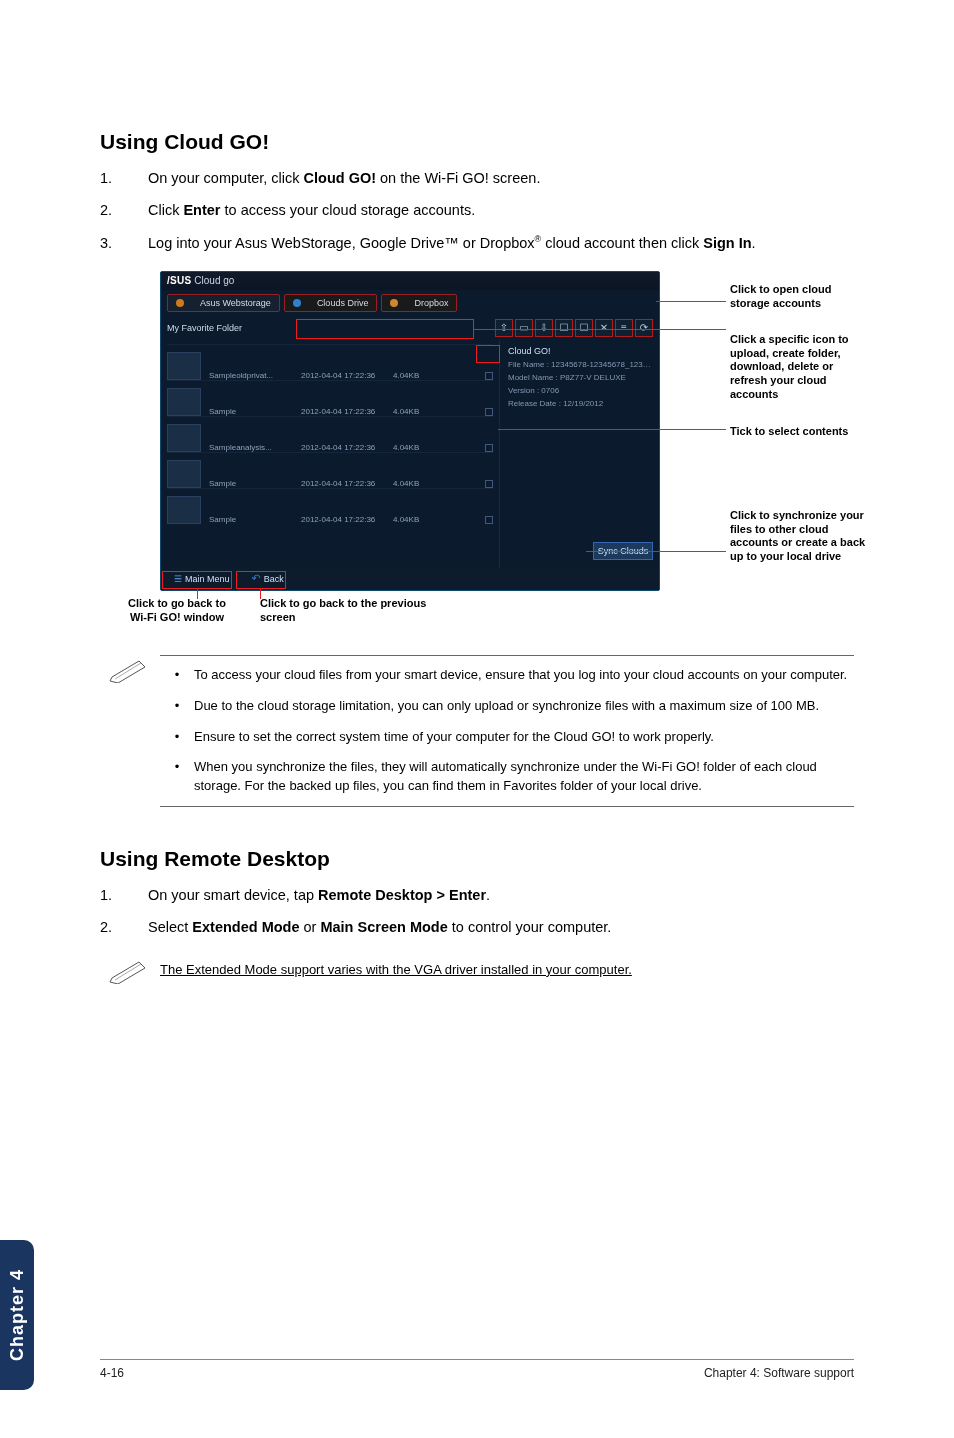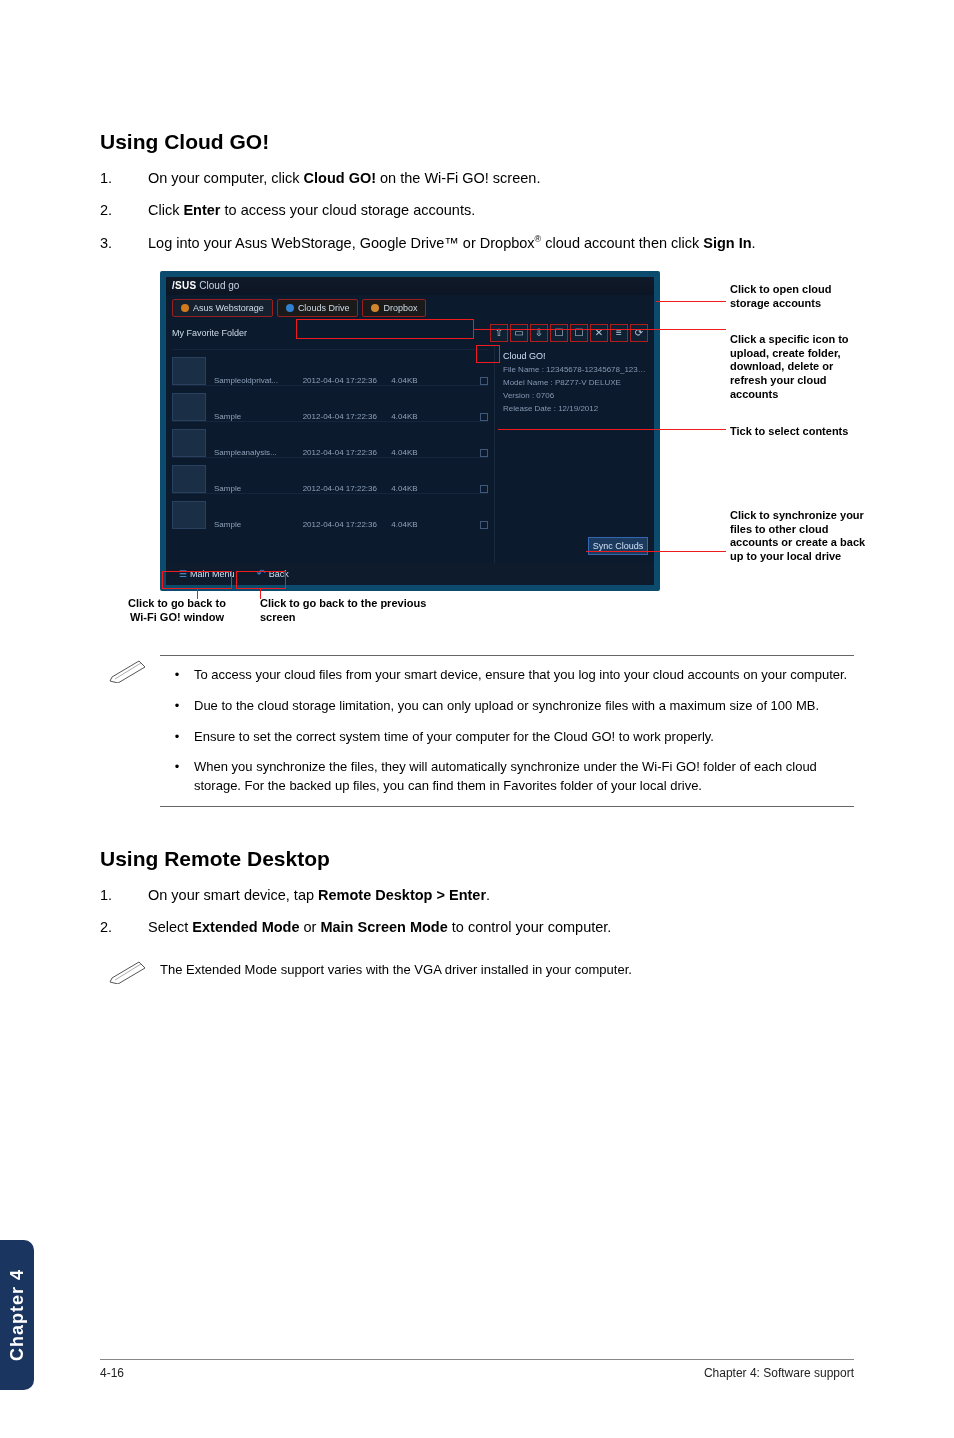--- a/index.html
+++ b/index.html
@@ -21,7 +21,7 @@
 
   .app-window {
     position: absolute; left: 60px; top: 0; width: 500px; height: 320px;
-    background: #0b1a2c; border: 6px solid #0c4a6e; border-radius: 2px;
+    background: #0b1a2c; border: 1px solid #0c4a6e; border-radius: 2px;
     color: #a9b6cc; font-size: 9px;
   }
   .titlebar {

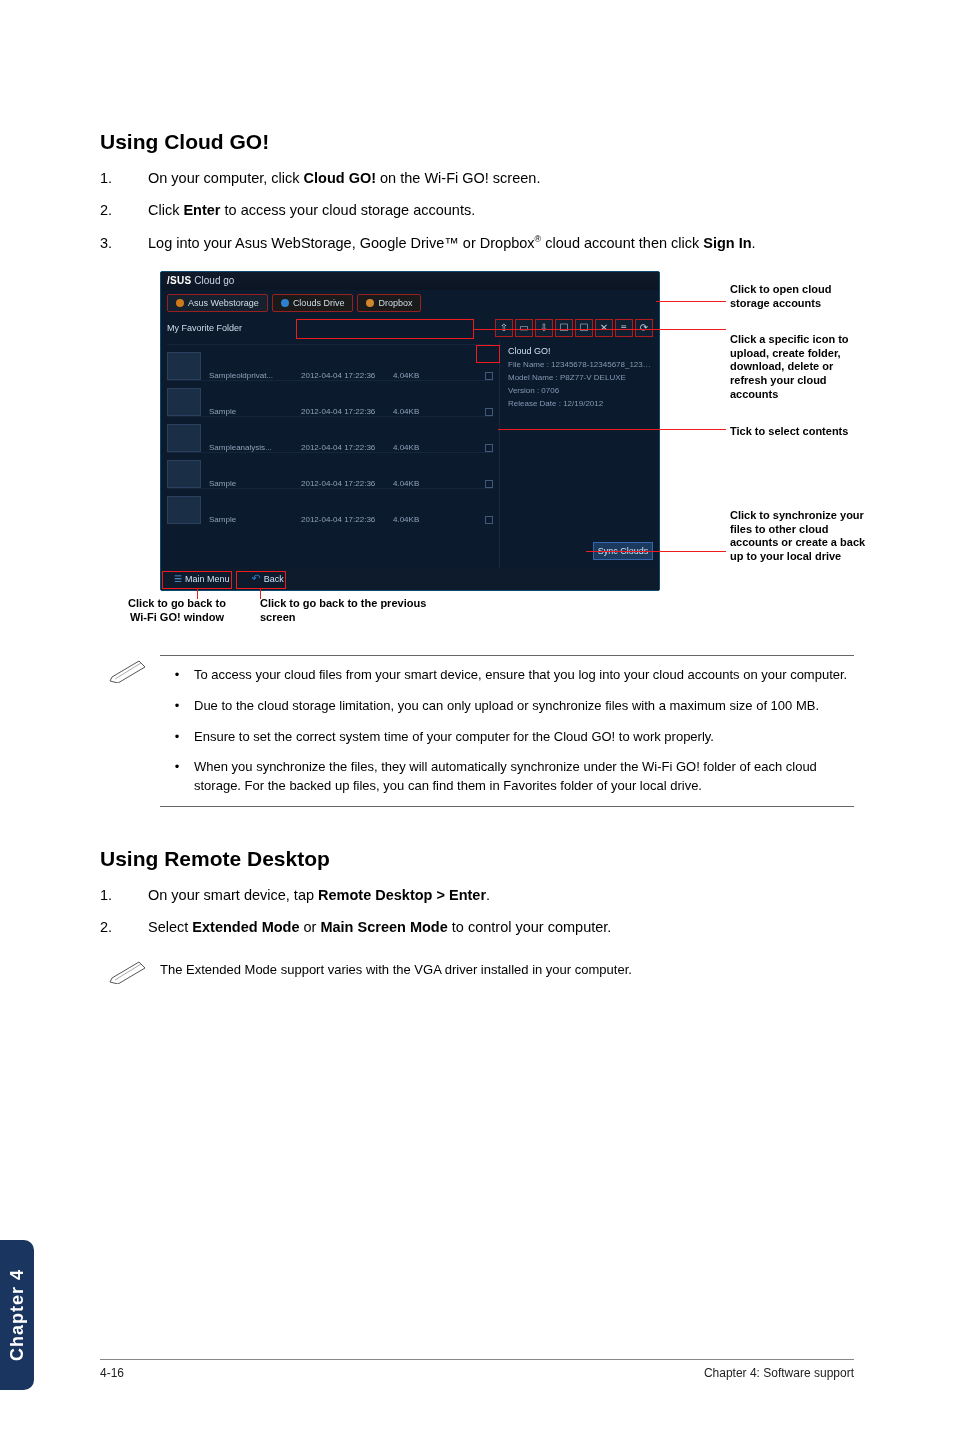--- a/index.html
+++ b/index.html
@@ -33,7 +33,7 @@
   }
   .tab {
     border:1px solid #9a1f1f; background:#1a1a1a; color:#cfdde8;
-    display:flex; align-items:center; padding:0 8px; font-size:9px; border-radius:2px;
+    display:flex; align-items:center; padding:0 8px; font-size:9px; border-radius:2px;gap:12px;
   }
   .tab.active { background:#16212f; }
   .dot { width:8px;height:8px;border-radius:50%;margin-right:4px; }

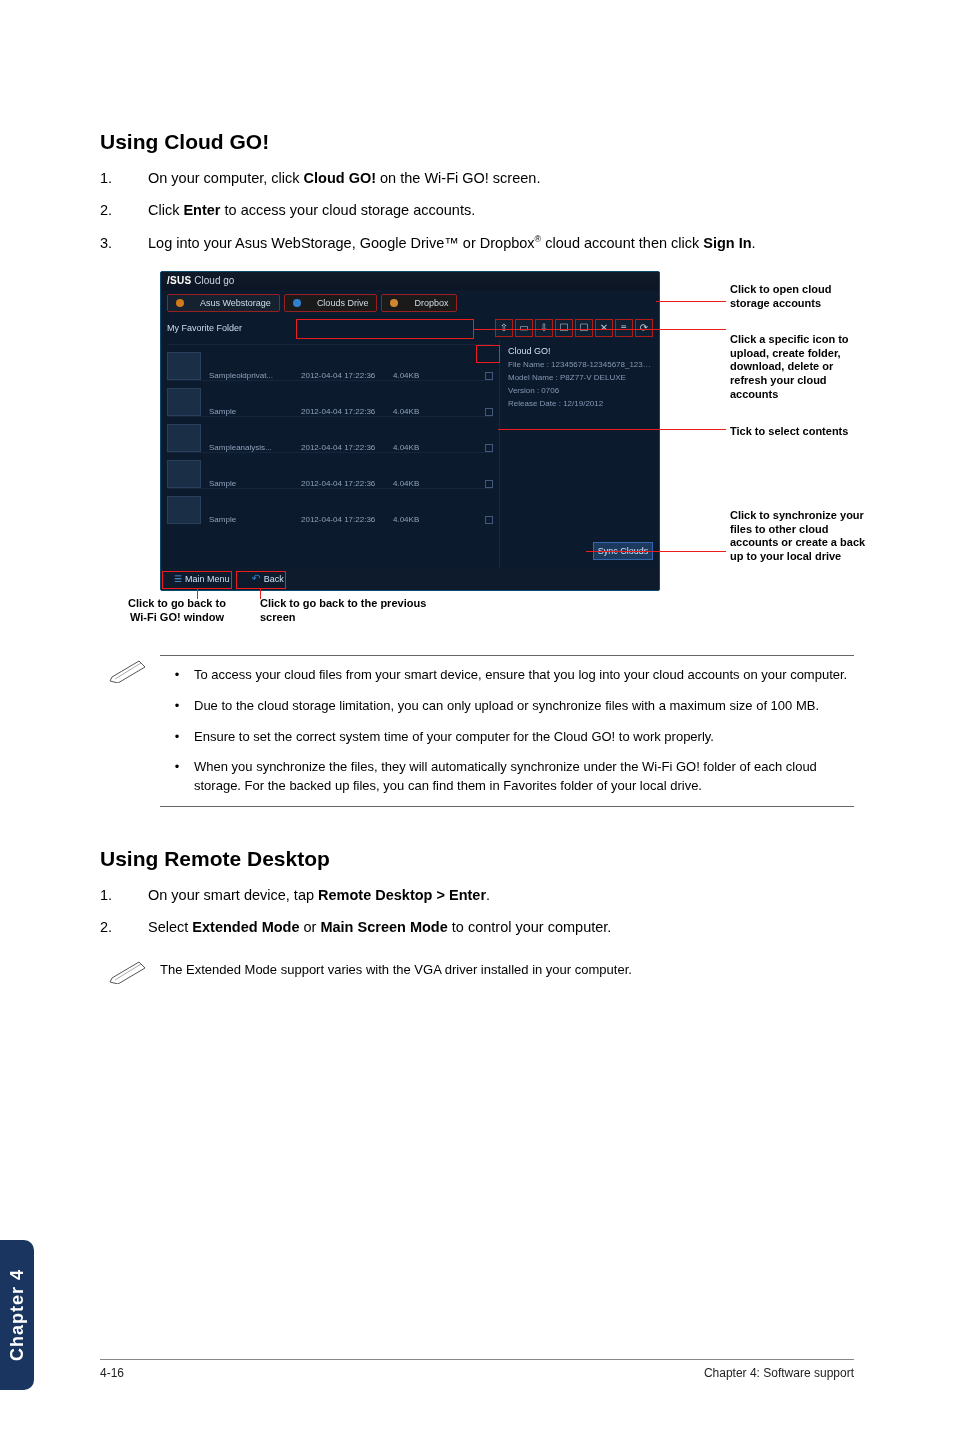--- a/index.html
+++ b/index.html
@@ -100,7 +100,7 @@
   .note-body li .bul { width:34px; flex-shrink:0; text-align:center; }
   .note-body li .t { flex:1; }
 
-  .note-single { display:flex; margin-top:4px; }
+  .note-single { display:flex; margin-top:4px;text-decoration:underline; }
   .note-single .note-body-line { flex:1; font-size:13px; padding-top:6px; }
 
   

